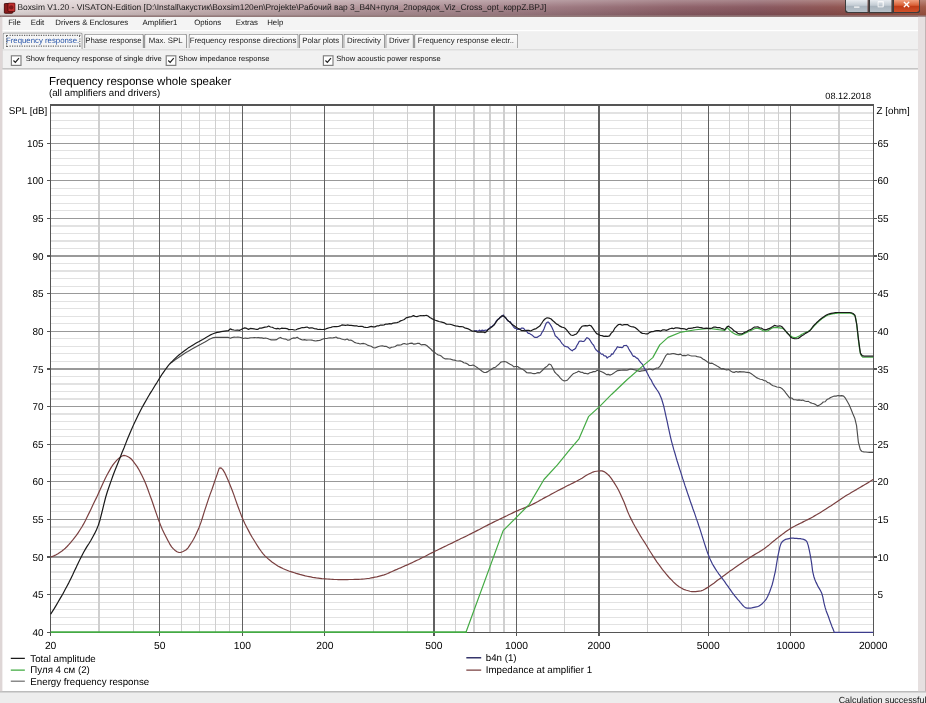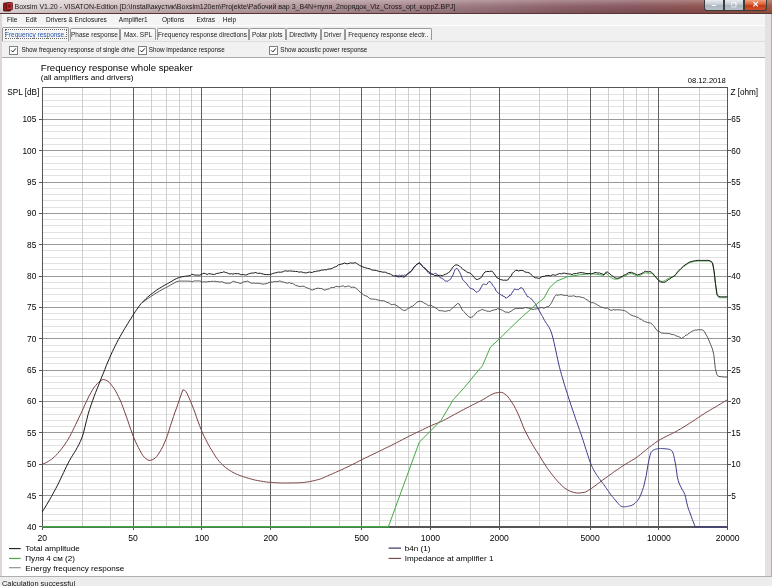--- a/index.html
+++ b/index.html
@@ -26,7 +26,7 @@
 .cb svg { position:absolute; left:0px; top:0px; }
 .cbt { position:absolute; top:4px; font-size:6.3px; color:#111; white-space:nowrap; }
 #main { position:absolute; left:1px; top:58px; width:770px; height:517px; background:#ffffff; }
-#statusbar { position:absolute; left:0px; top:576px; width:772px; height:10px; background:#ededed; border-top:1px solid #b0b0b0; font-size:7.4px; color:#111; padding-left:2px; line-height:13px; }
+#statusbar { position:absolute; left:0px; top:576px; width:772px; height:10px; background:#ededed; border-top:1px solid #b0b0b0; font-size:7.4px; color:#111; padding-left:2px; line-height:13px;text-align:right; }
 #wleft { position:absolute; left:0; top:14px; width:2px; height:562px; background:#ded6d6; }
 #wright { position:absolute; left:765px; top:14px; width:7px; height:562px; background:#e6e0e0; border-right:1px solid #b8a8a8; }
 svg text { font-family:"Liberation Sans", sans-serif; }

